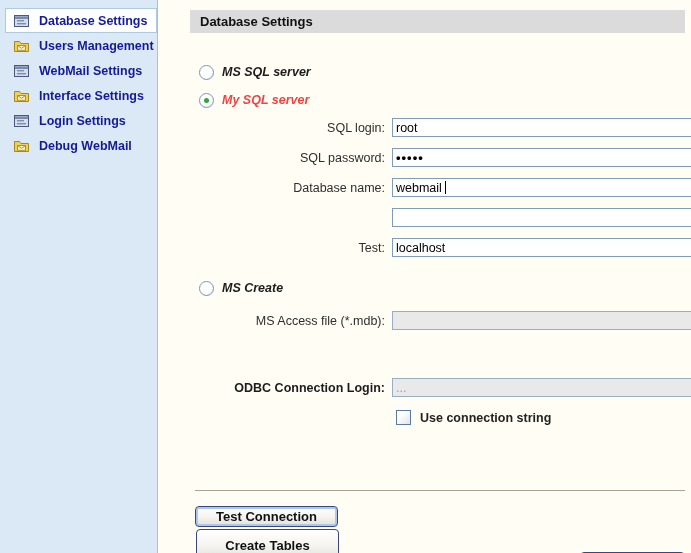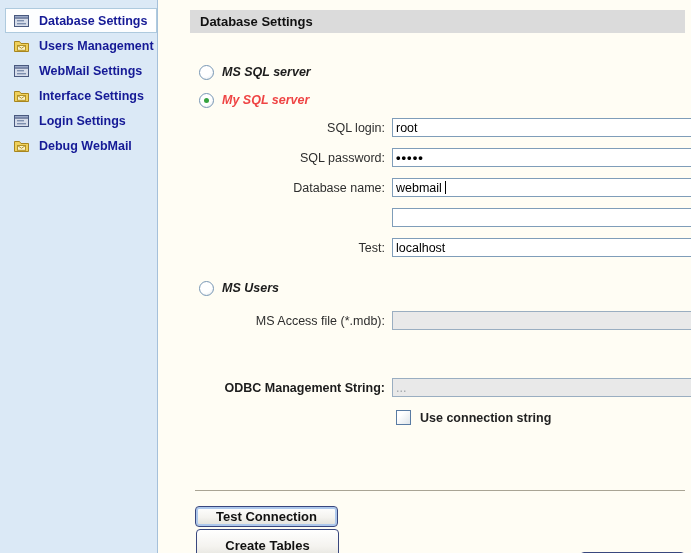--- a/index.html
+++ b/index.html
@@ -196,7 +196,7 @@
 
 <div class="radio-row" style="top:280px;">
   <span class="radio"></span>
-  <span class="opt-label">MS Users</span>
+  <span class="opt-label">MS Create</span>
 </div>
 
 <div class="field-row" style="top:311px;">

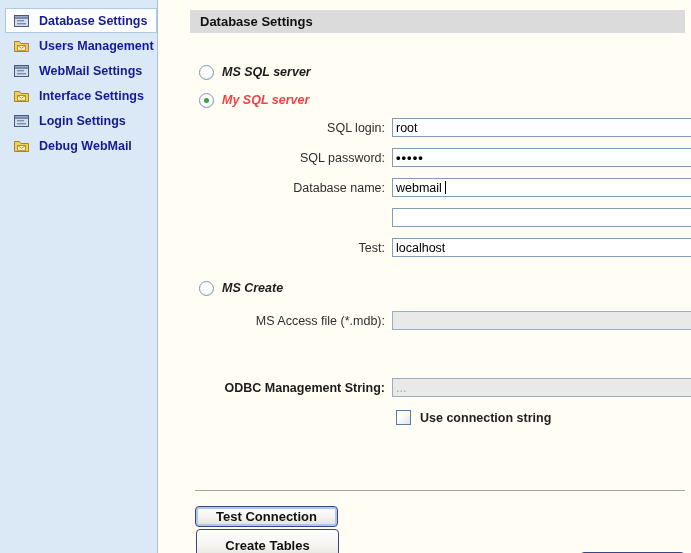--- a/index.html
+++ b/index.html
@@ -205,7 +205,7 @@
 </div>
 
 <div class="field-row" style="top:378px;">
-  <div class="flabel bold">ODBC Management String:</div>
+  <div class="flabel bold">ODBC Connection Login:</div>
   <input class="tinput disabled" type="text" disabled="" value="..." style="">
 </div>
 

